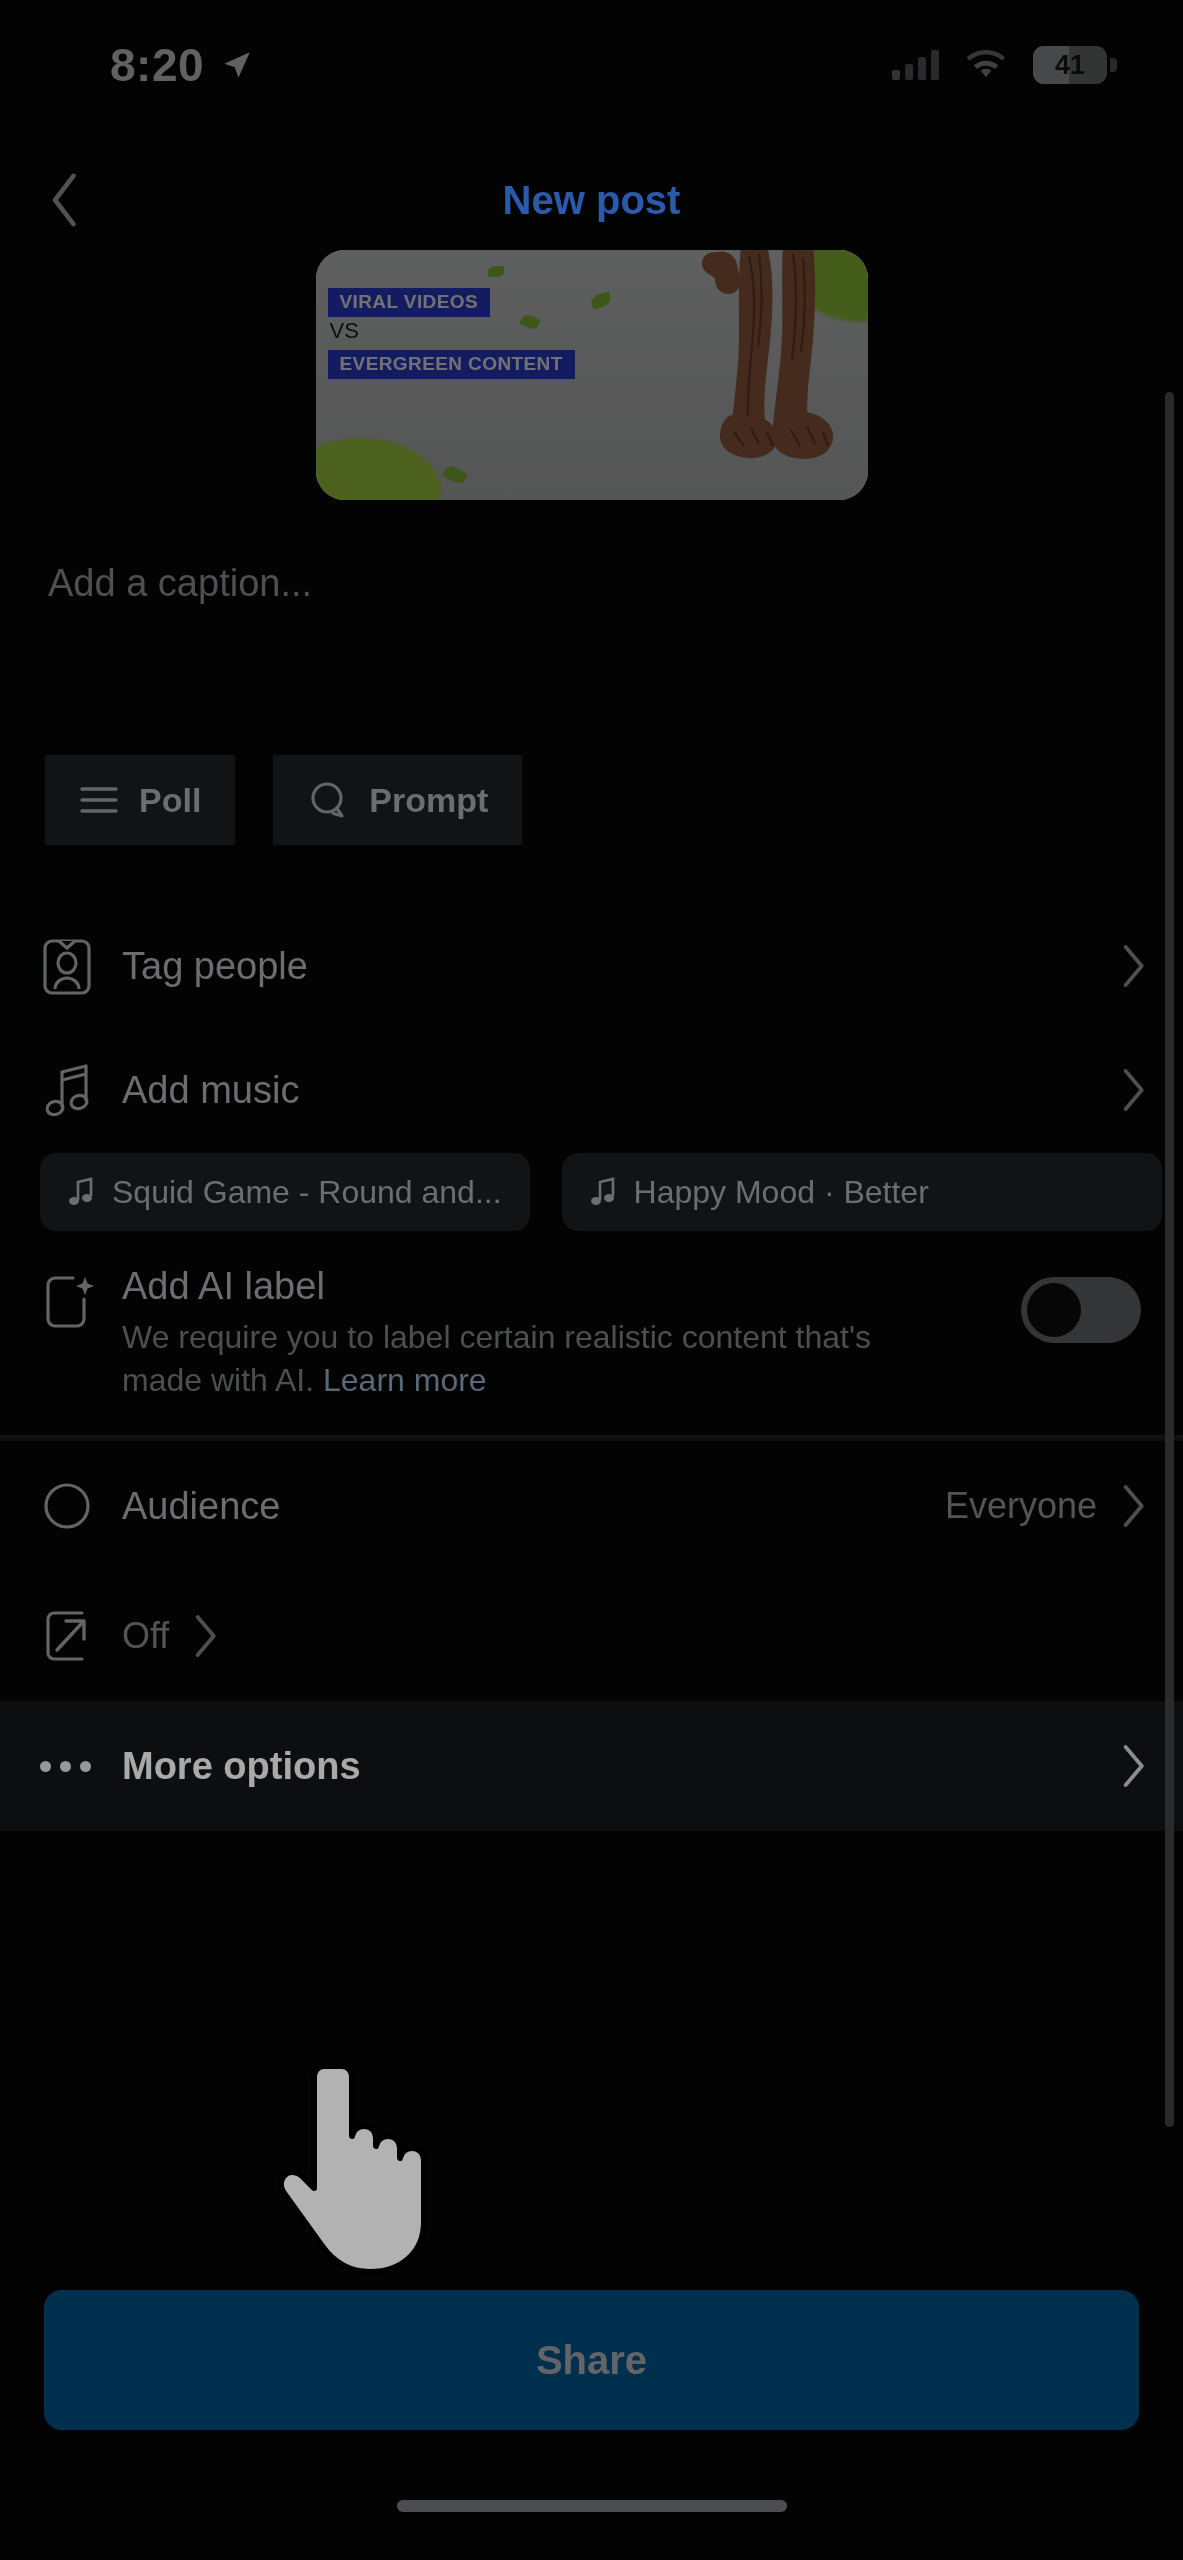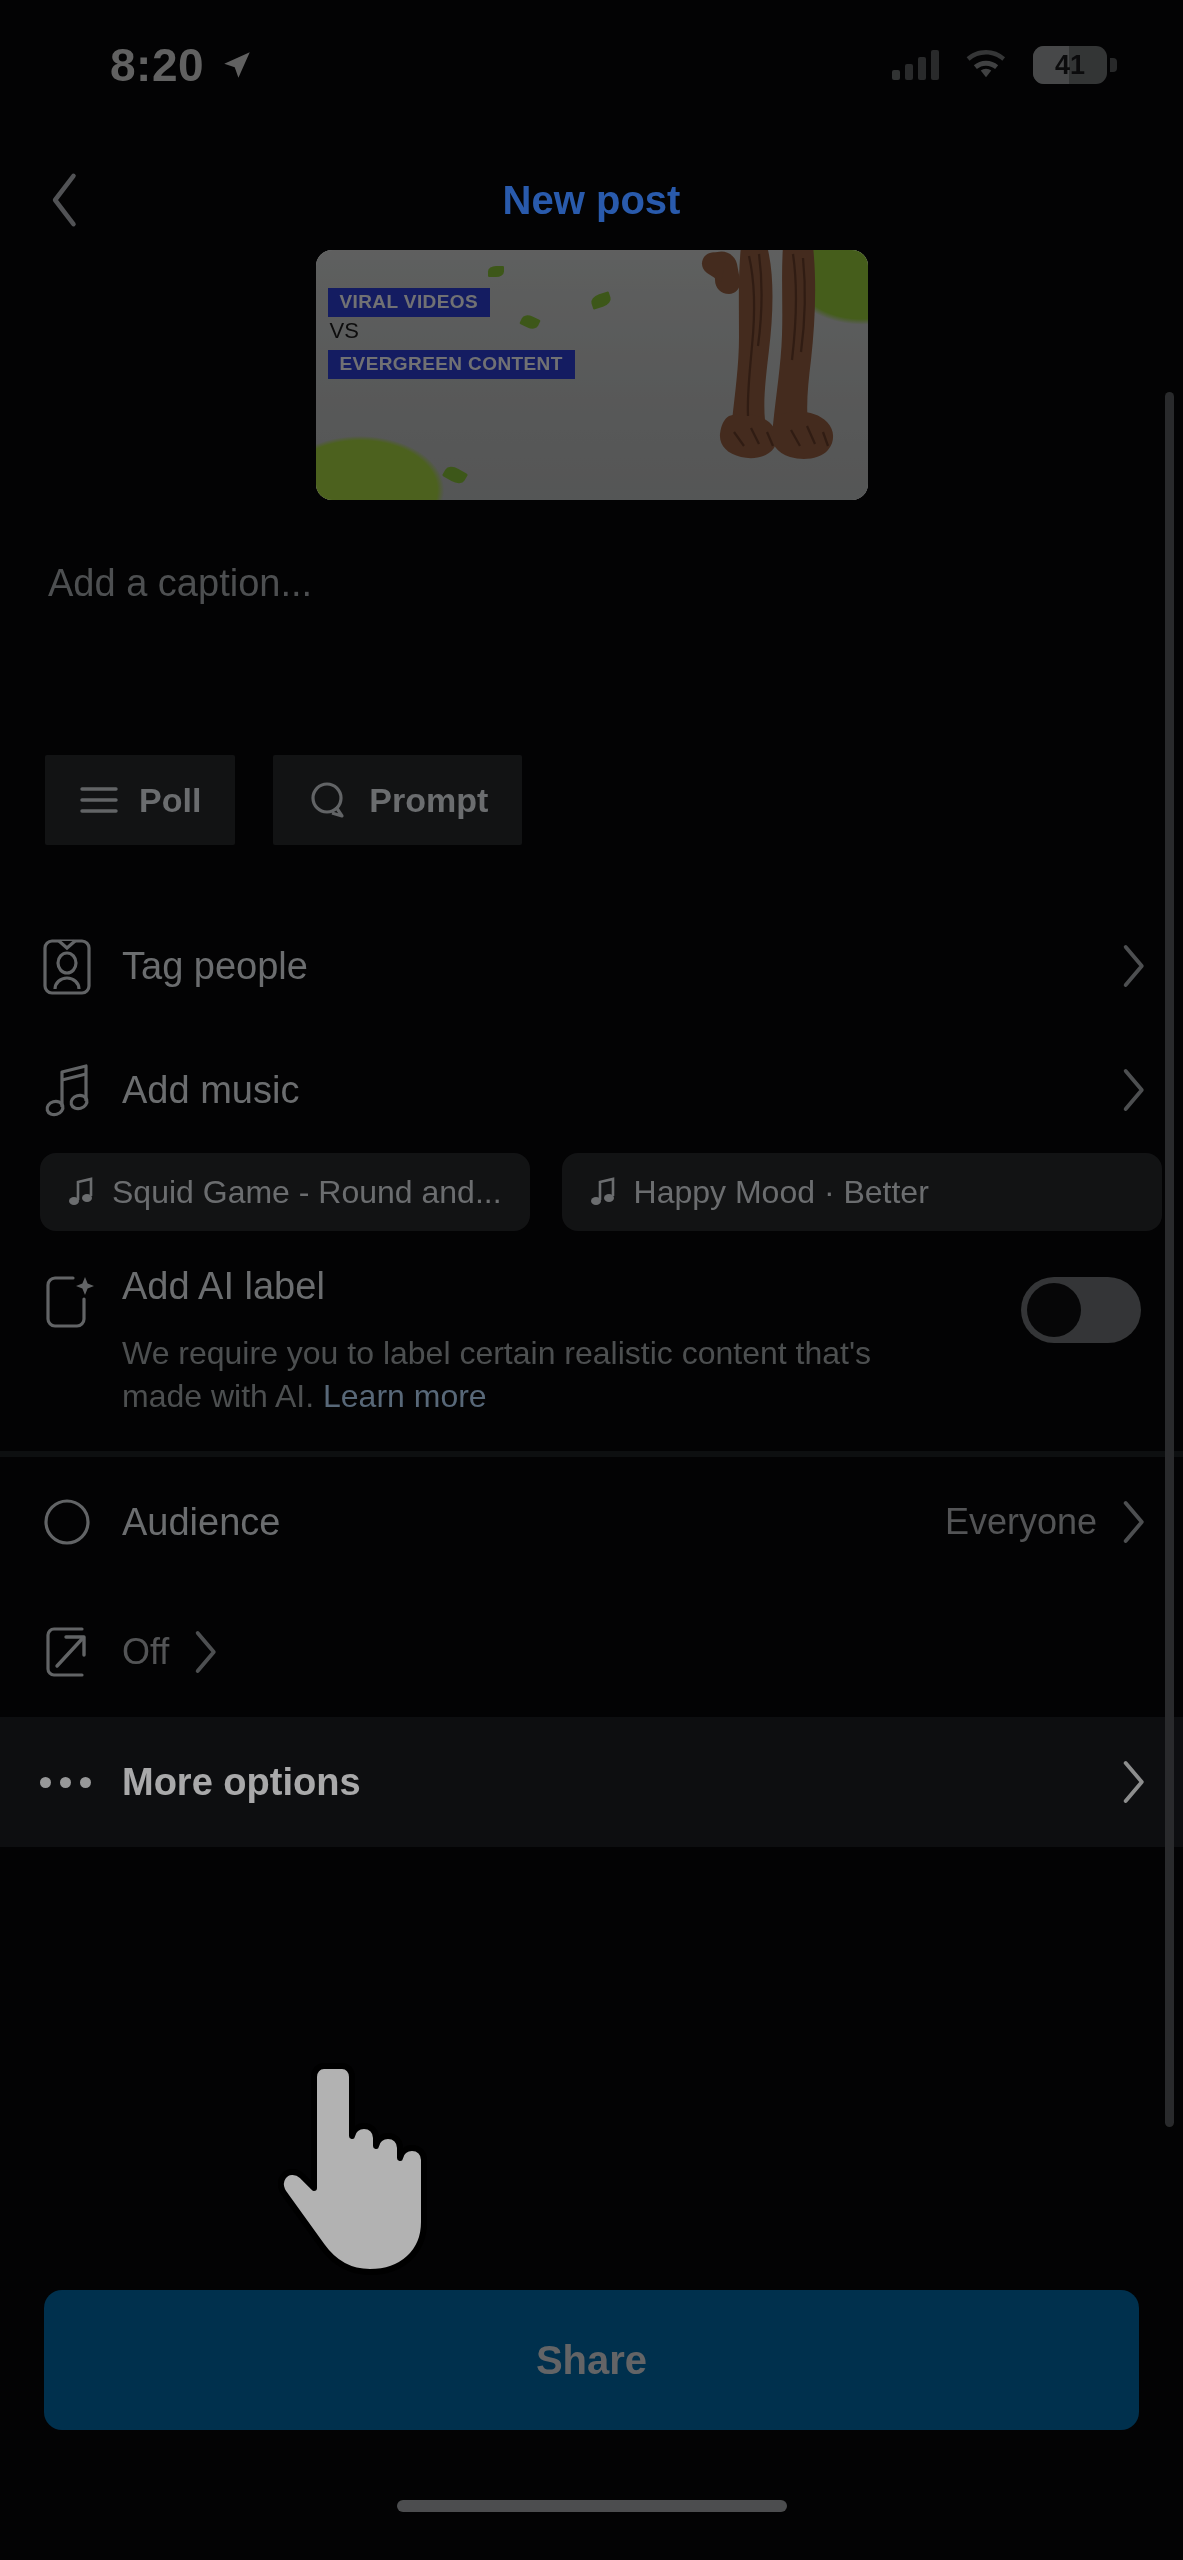--- a/index.html
+++ b/index.html
@@ -58,7 +58,7 @@
 
   .thumb-wrap{ display:flex; justify-content:center; padding-top:0px; }
   .thumb{
-    width:552px; height:250px; border-radius:16px; overflow:hidden;
+    width:552px; height:250px; border-radius:29px; overflow:hidden;
     position:relative; background:#b9bbbb;
   }
   .thumb .bg{ position:absolute; inset:0;

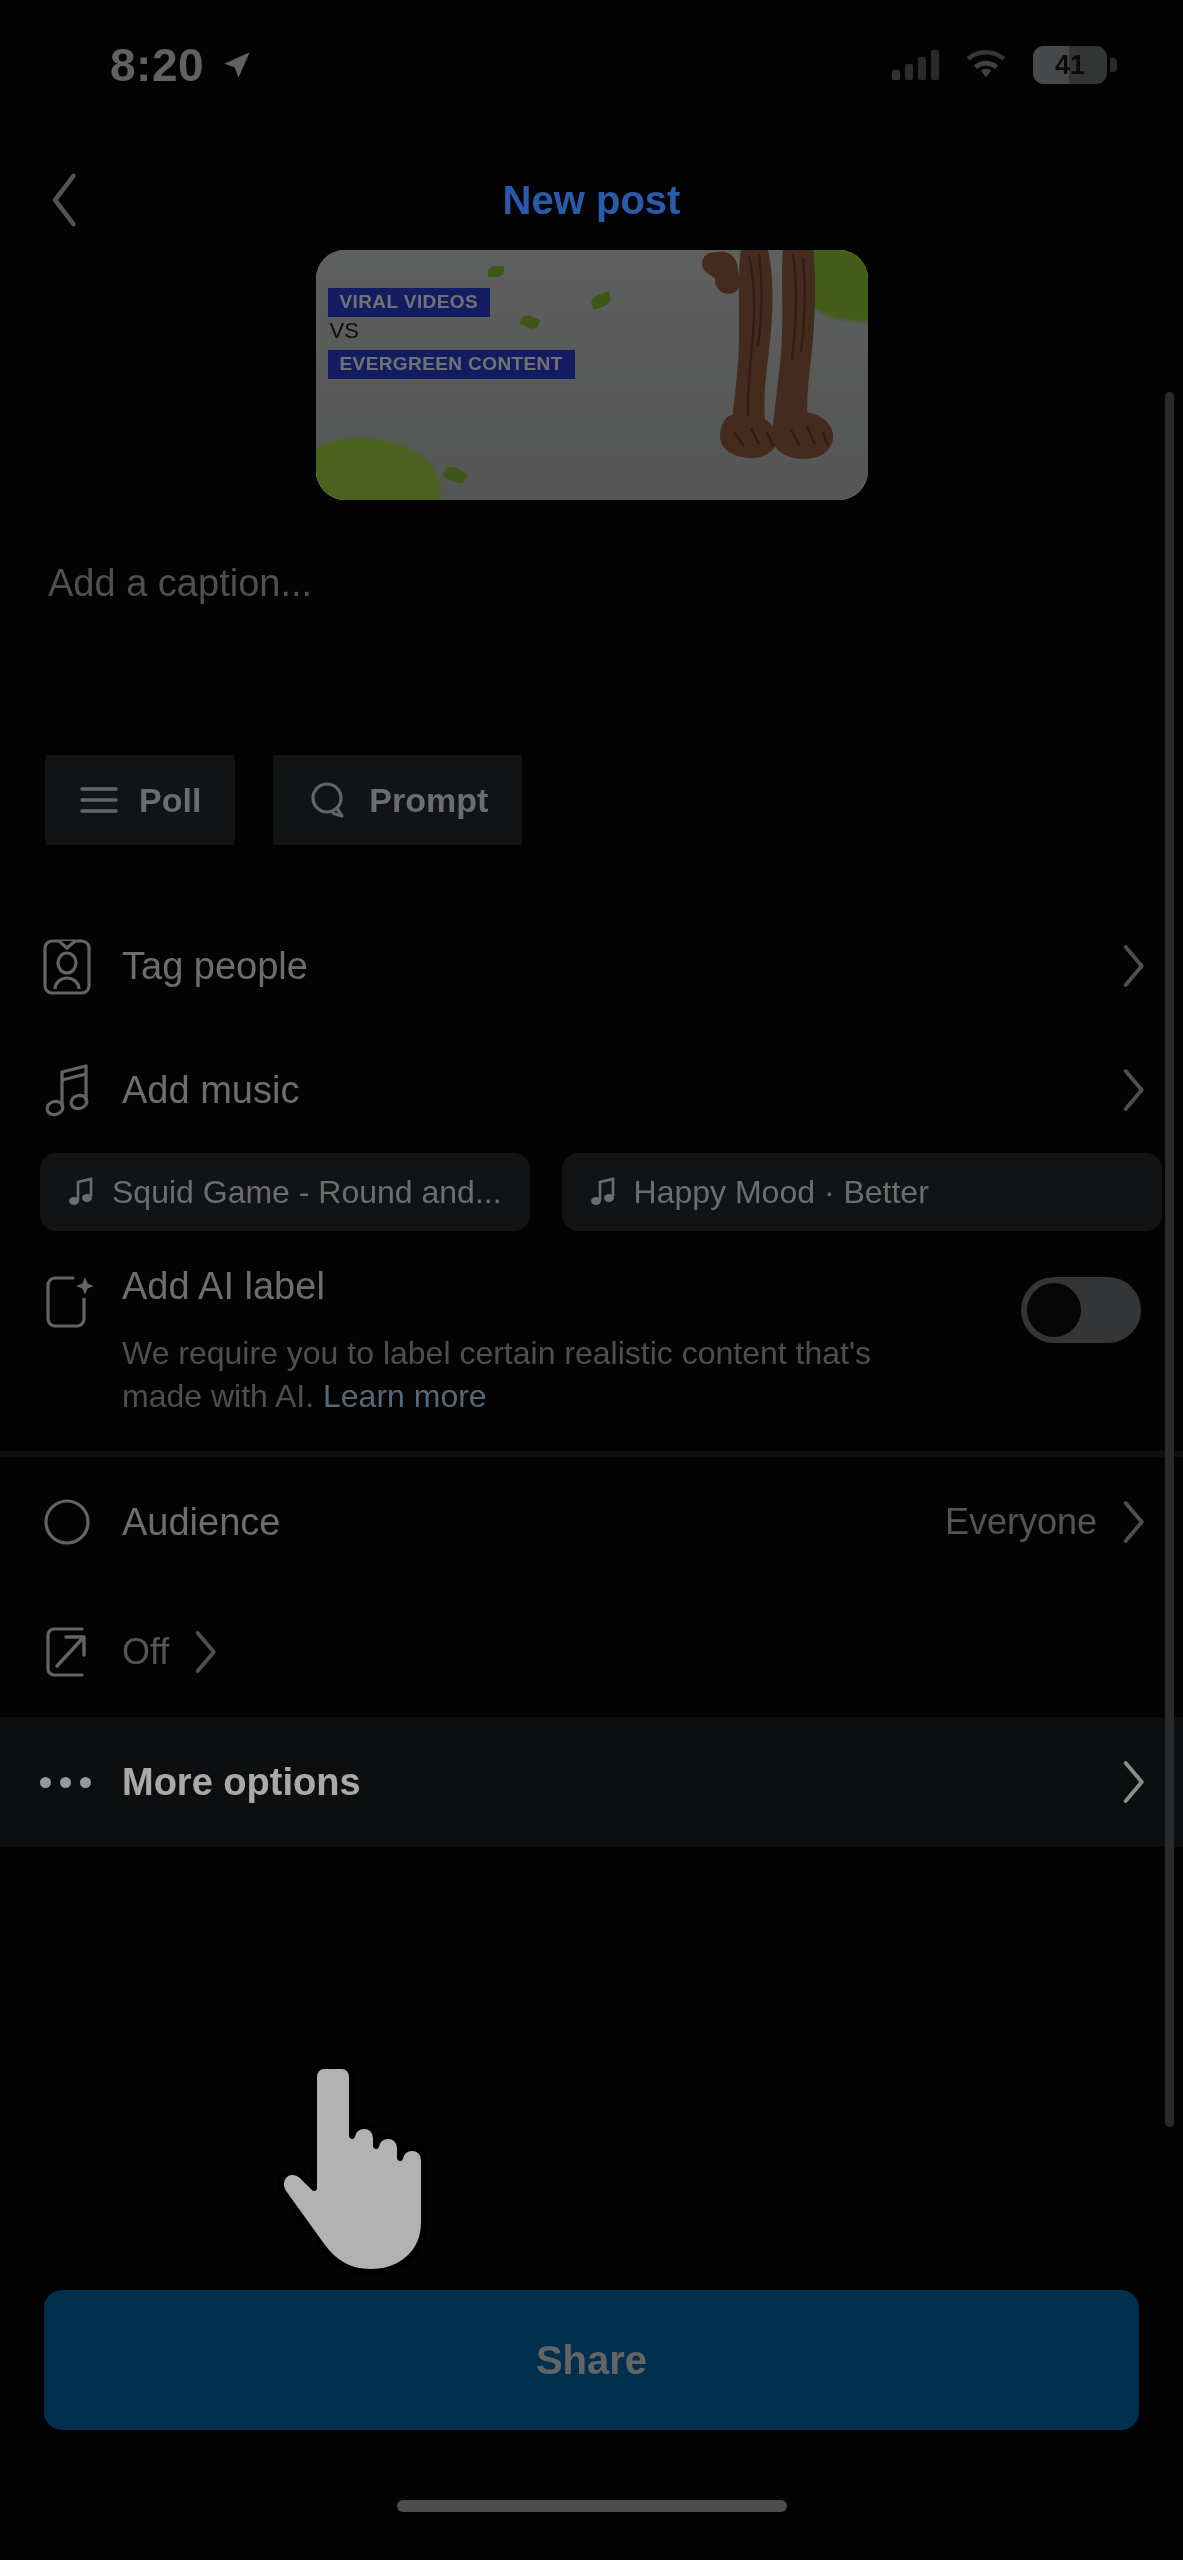--- a/index.html
+++ b/index.html
@@ -118,7 +118,7 @@
   .ailabel .ic{ width:82px; flex:0 0 82px; padding-top:6px;}
   .ailabel .txt{ flex:1 1 auto; }
   .ailabel .title{ font-size:38px; color:#9a9da0; }
-  .ailabel .desc{ font-size:32px; color:#6e7173; line-height:1.33; margin-top:24px; max-width:760px;}
+  .ailabel .desc{ font-size:32px; color:#6e7173; line-height:1.33; margin-top:8px; max-width:760px;}
   .learn{ color:#7e95ad; }
   .toggle{
     flex:0 0 auto; width:120px; height:66px; border-radius:33px;

